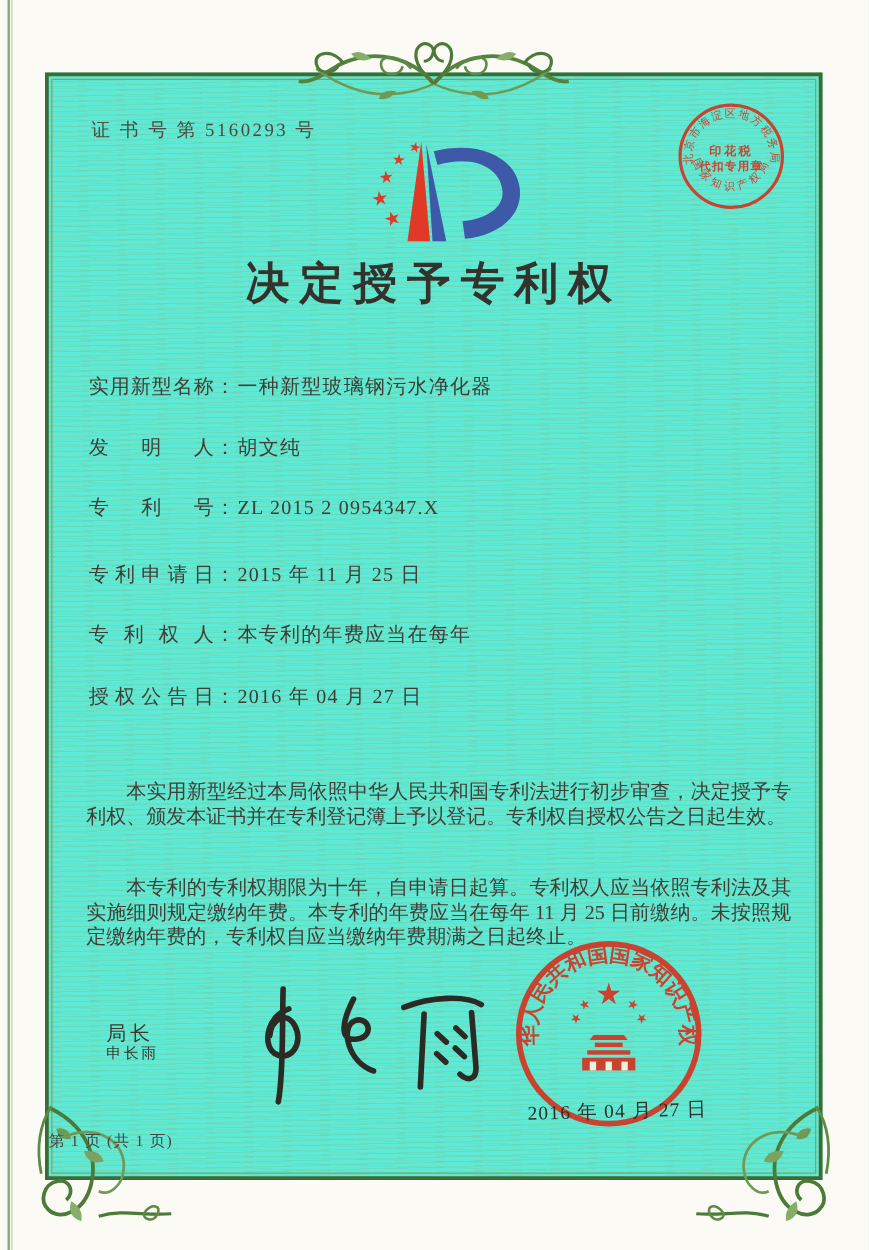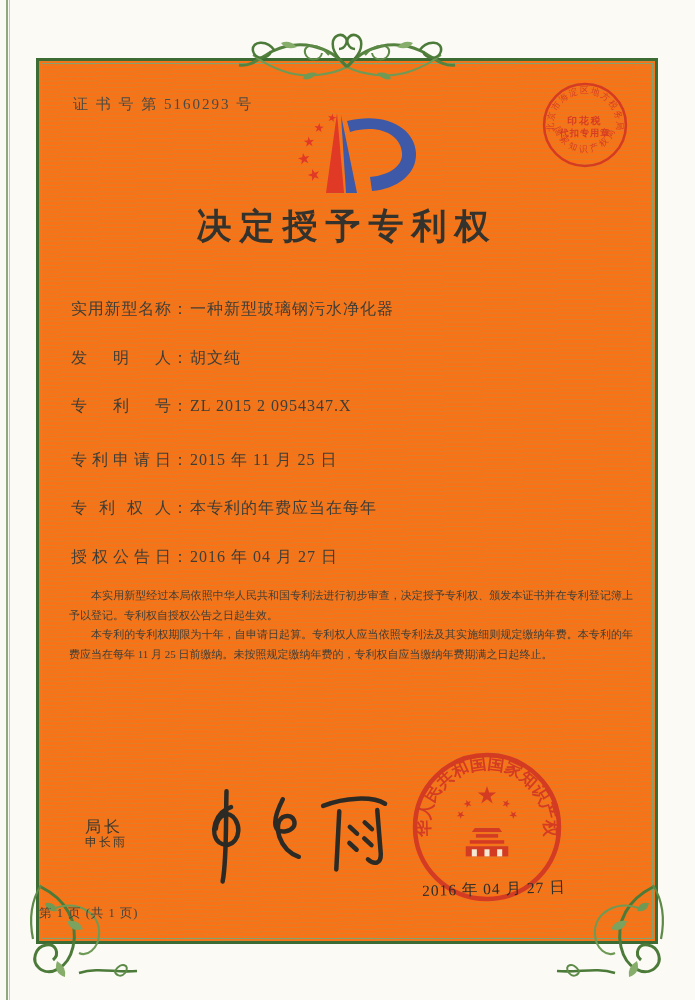--- a/index.html
+++ b/index.html
@@ -22,7 +22,7 @@
   }
   .cert{
     position:absolute;left:36px;top:58px;width:622px;height:886px;
-    background:#f97316;
+    background:#5eead4;
     border:3px solid var(--border-green);
   }
   .cert::before{ 

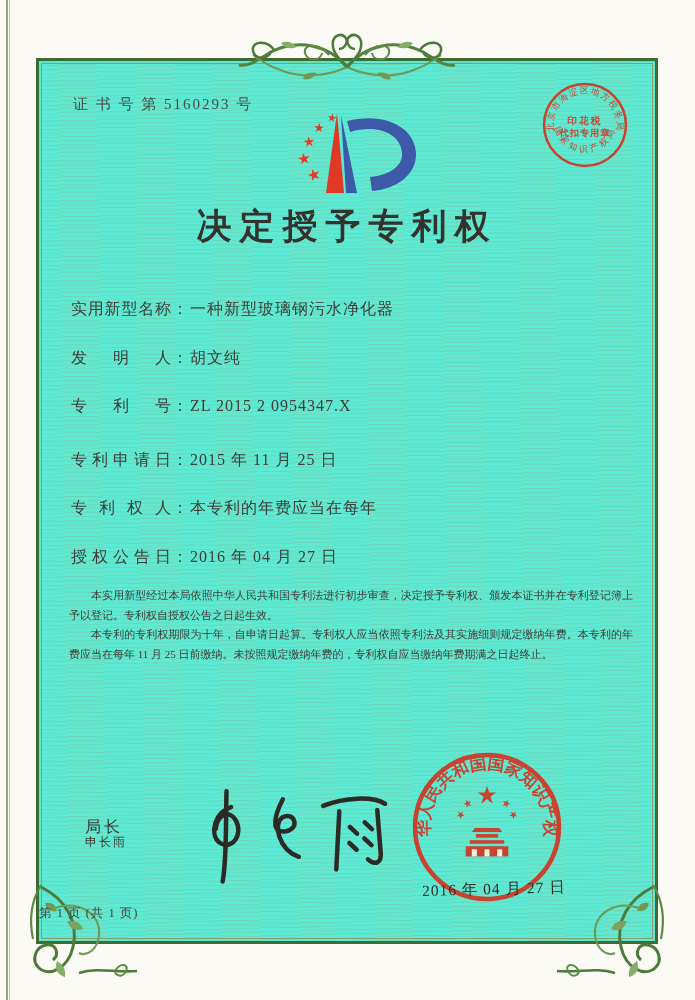--- a/index.html
+++ b/index.html
@@ -51,7 +51,7 @@
   .f-value{letter-spacing:1px;}
   .paras{left:30px;top:525px;width:564px;}
   .paras p{
-    font-size:11px;line-height:19.5px;text-align:justify;text-indent:2em;color:#403e37;
+    font-size:16px;line-height:19.5px;text-align:justify;text-indent:2em;color:#403e37;margin-top:38px;
   }
   .sig-title{left:46px;top:740px;font-size:16px;letter-spacing:3px;color:#3a3830;margin-top:16px;}
   .sig-name{left:46px;top:773px;font-size:12px;letter-spacing:2px;color:#3a3830;}

